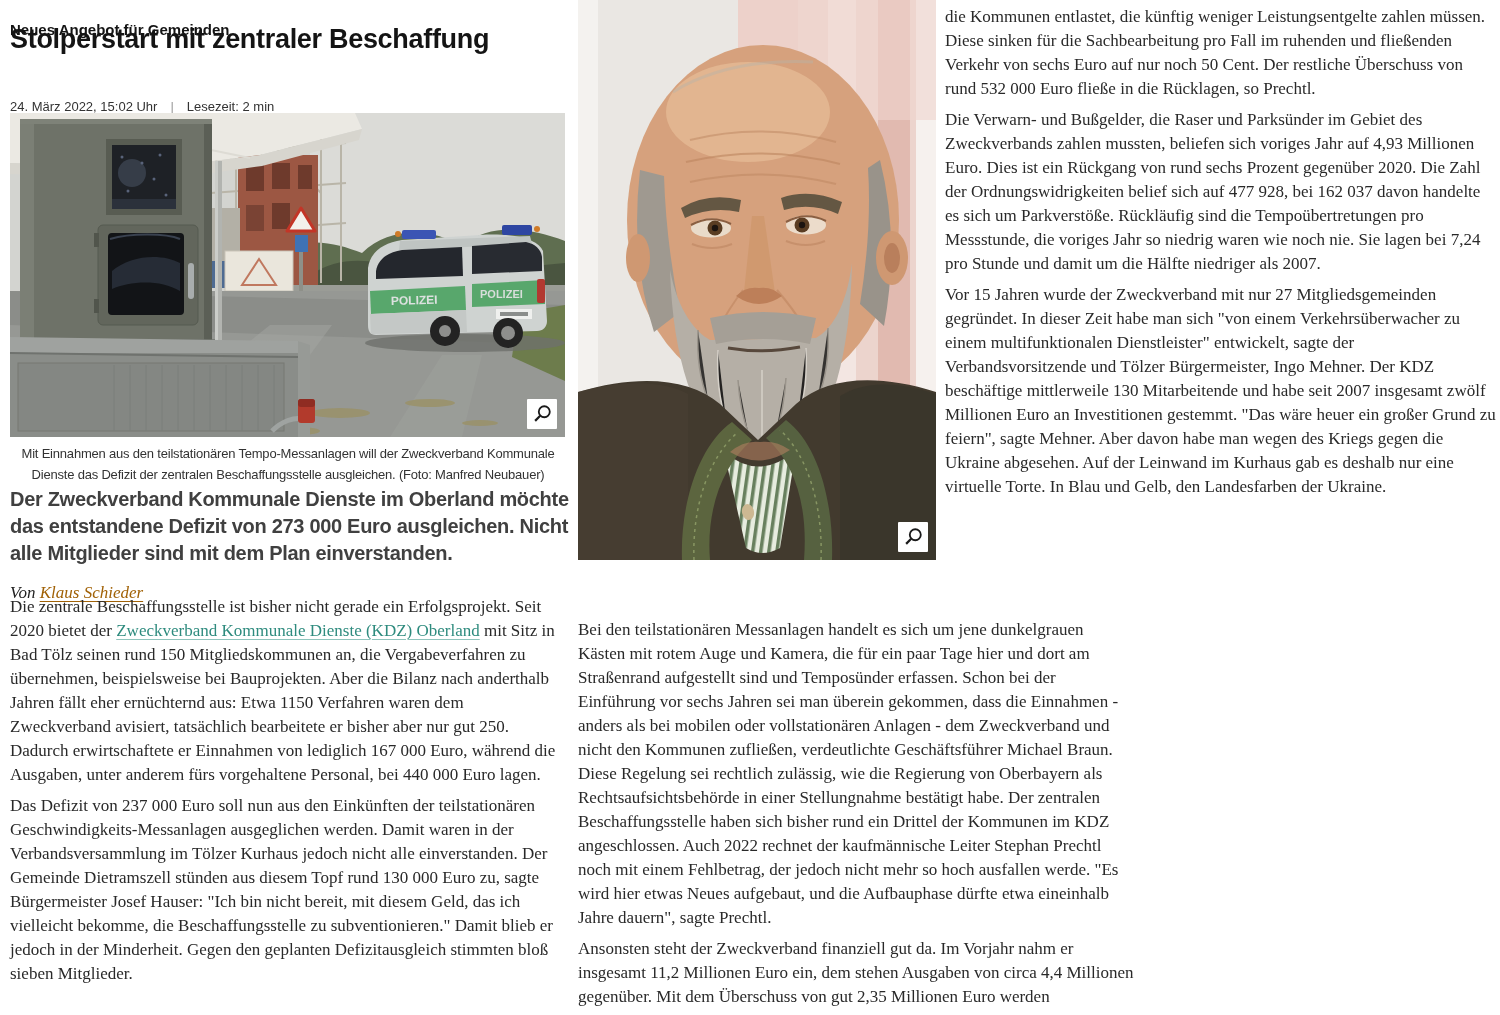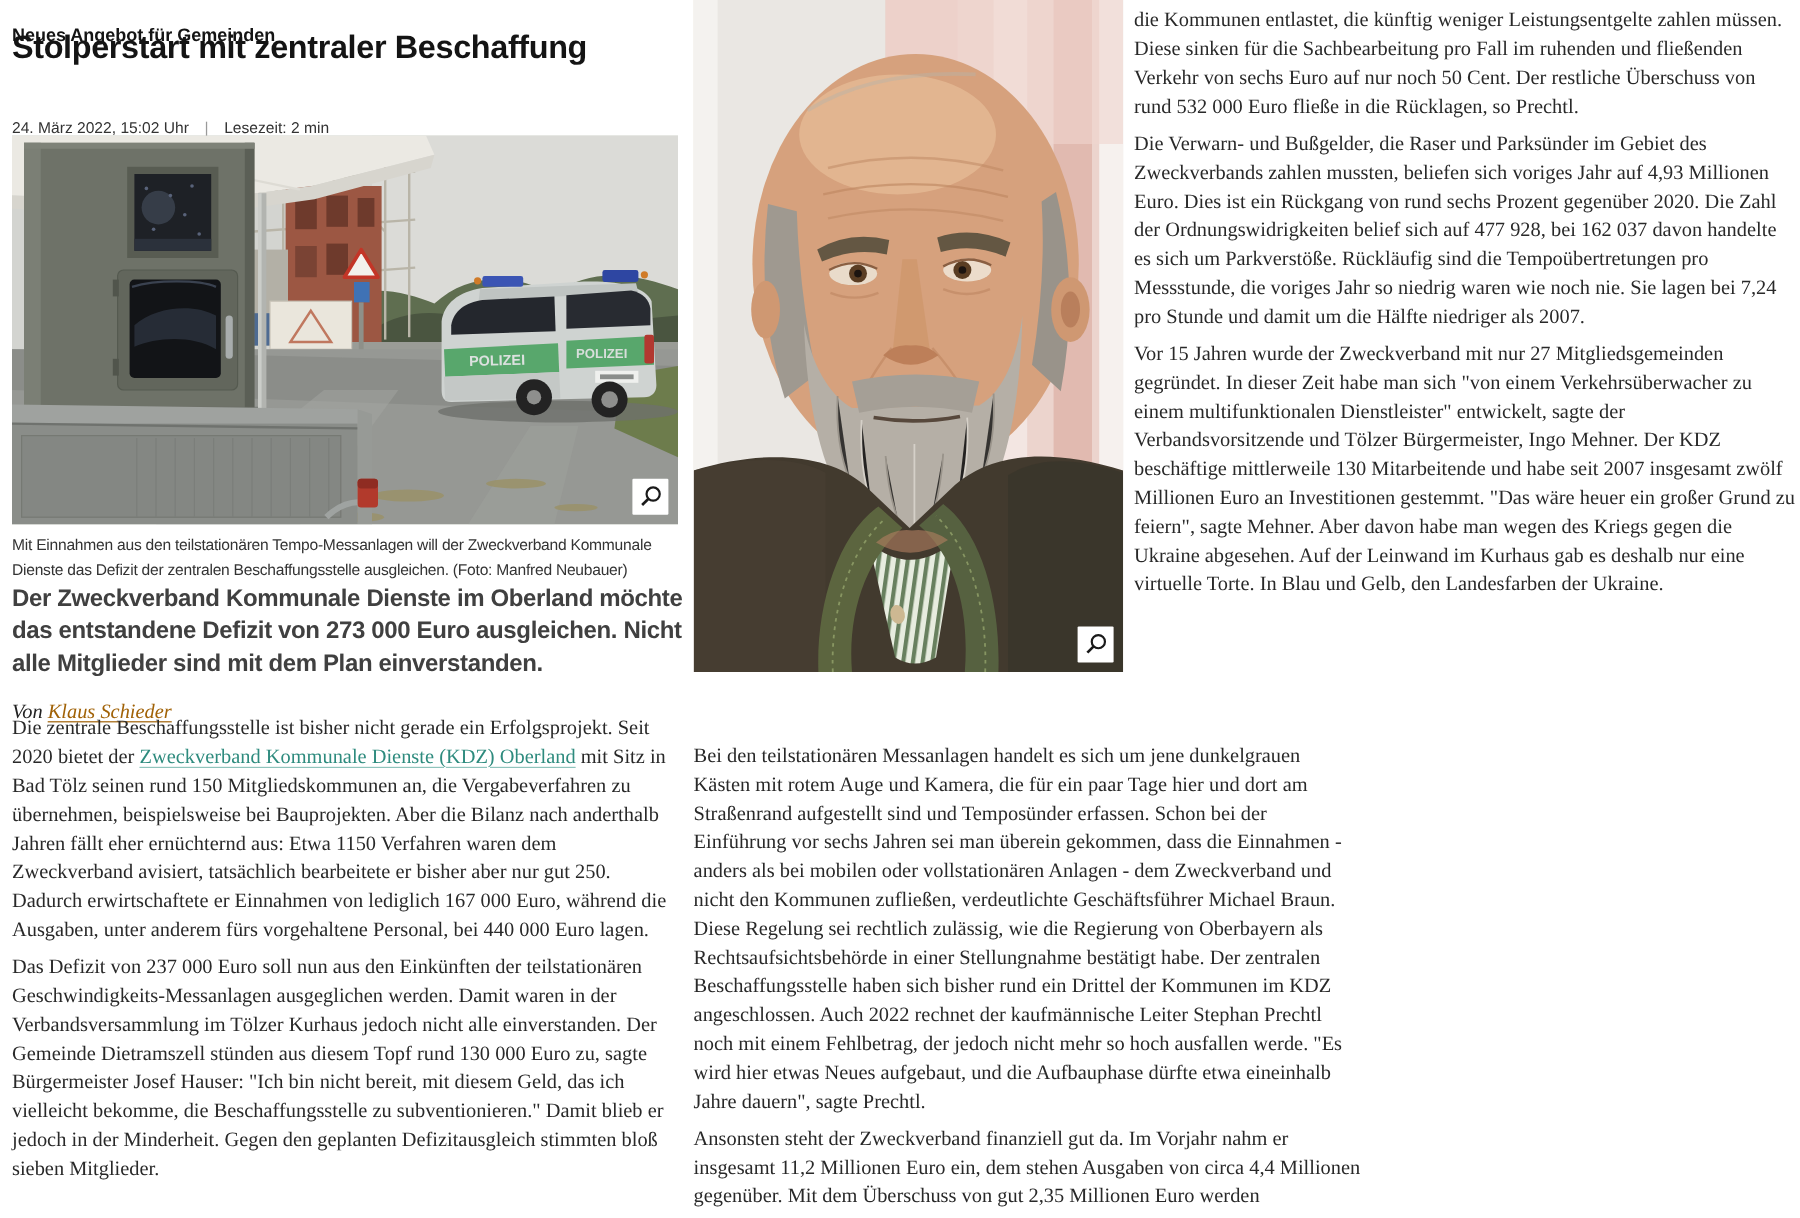--- a/index.html
+++ b/index.html
@@ -19,7 +19,7 @@
   figure{margin:0;}
   .figure1{left:10px;top:113px;width:555px;height:324px;overflow:hidden;background:#c9cac6;}
   .figure2{left:578px;top:0;width:358px;height:560px;overflow:hidden;background:#ece5e0;}
-  .caption{font-size:13px;line-height:21px;color:#333;letter-spacing:-0.2px;}
+  .caption{font-size:13px;line-height:21px;color:#333;letter-spacing:-0.2px;text-align:center;}
   .caption1{left:10px;top:443px;width:556px;}
   .caption2{left:578px;top:570px;width:402px;}
   .lead{left:10px;top:486px;width:570px;margin:0;font-size:20px;font-weight:bold;

